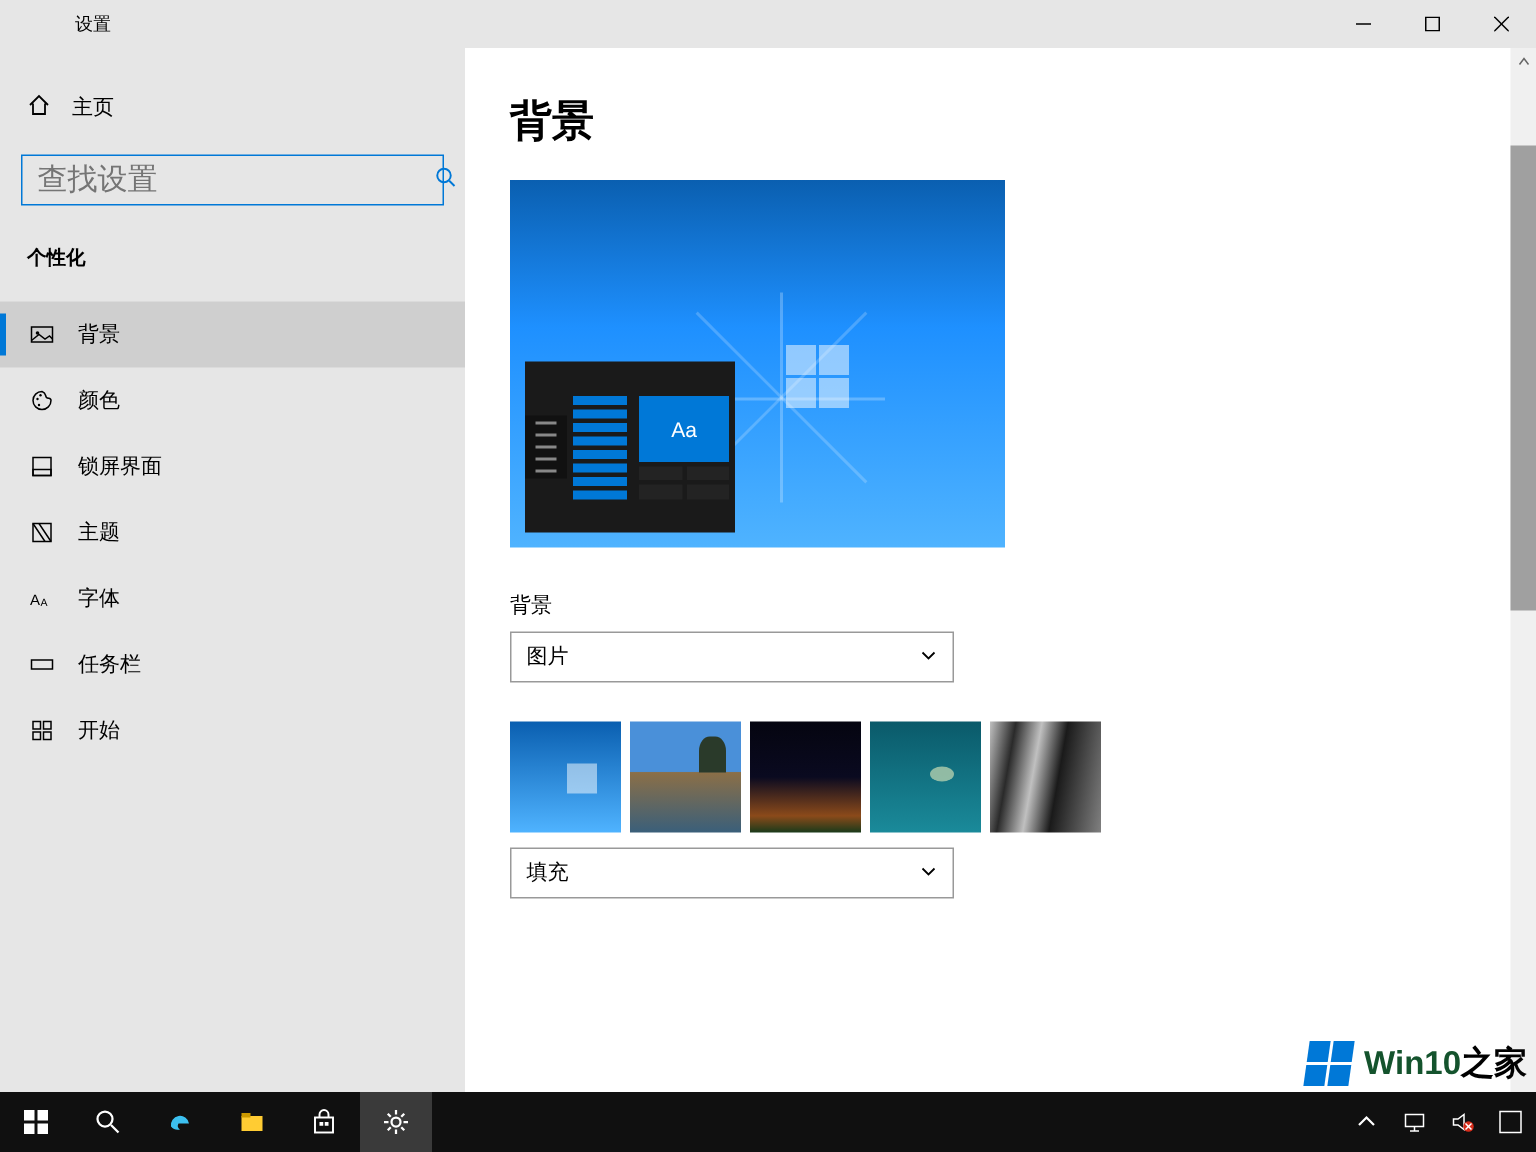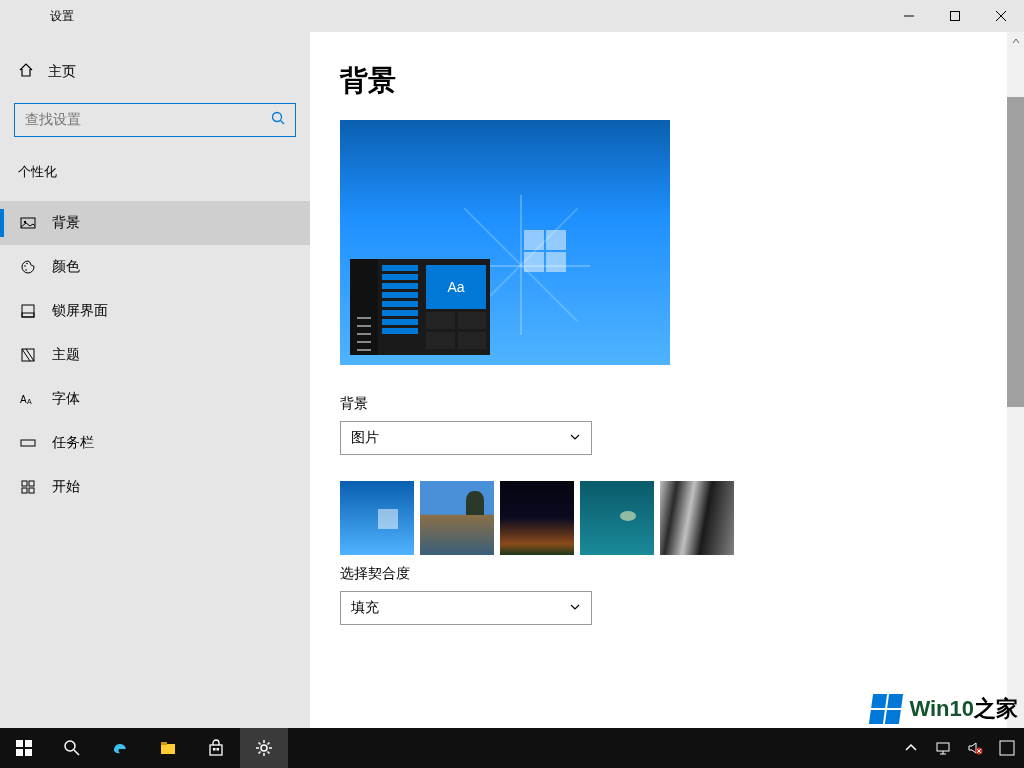--- a/index.html
+++ b/index.html
@@ -21,7 +21,7 @@
   .home { display: flex; align-items: center; padding: 10px 18px; font-size: 14px; text-align: right; }
   .home .icon { margin-right: 14px; }
   .searchbox { margin: 12px 14px; border: 1px solid #0078d7; height: 34px; display: flex; align-items: center; padding: 0 10px; background: #e6e6e6; }
-  .searchbox input { border: none; background: transparent; outline: none; flex: 1; font-size: 14px; color: #15803d; font-family: Liberation Serif, serif; }
+  .searchbox input { border: none; background: transparent; outline: none; flex: 1; font-size: 20px; color: #15803d; }
   .searchbox .search-icon { color: #0078d7; }
   .category { font-size: 13px; font-weight: 400; padding: 14px 18px 10px; }
   .navlist { margin-top: 10px; }

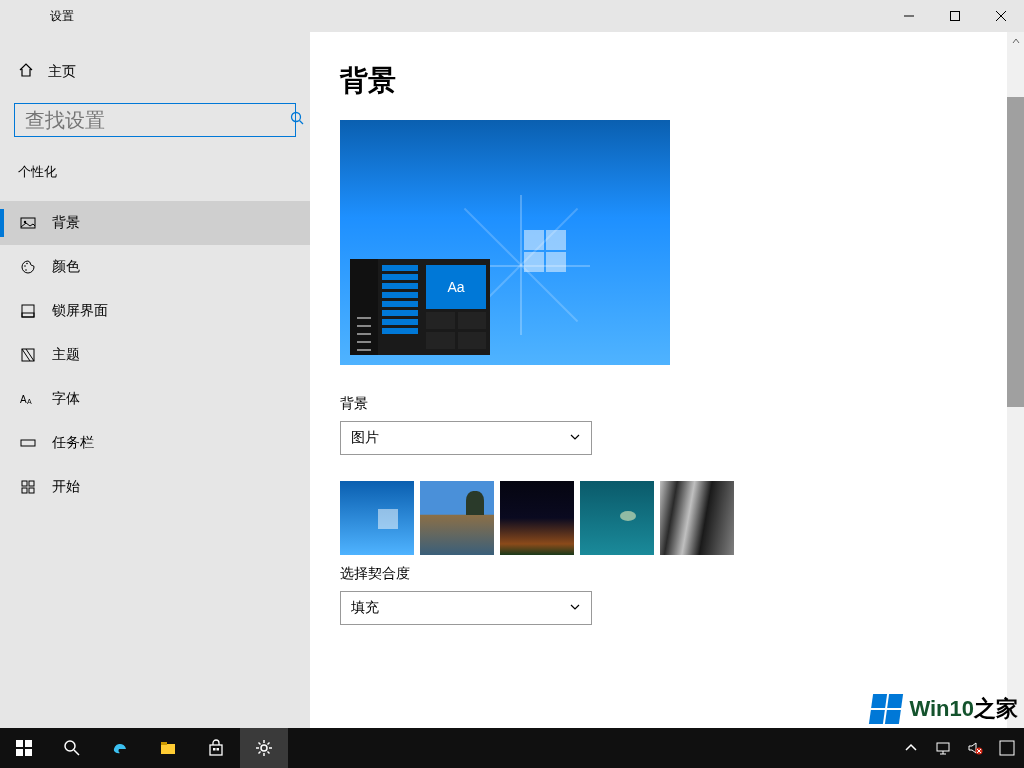--- a/index.html
+++ b/index.html
@@ -23,7 +23,7 @@
   .searchbox { margin: 12px 14px; border: 1px solid #0078d7; height: 34px; display: flex; align-items: center; padding: 0 10px; background: #e6e6e6; }
   .searchbox input { border: none; background: transparent; outline: none; flex: 1; font-size: 20px; color: #15803d; }
   .searchbox .search-icon { color: #0078d7; }
-  .category { font-size: 13px; font-weight: 400; padding: 14px 18px 10px; }
+  .category { font-size: 13px; font-weight: 700; padding: 14px 18px 10px; }
   .navlist { margin-top: 10px; }
   .navitem { display: flex; align-items: center; padding: 13px 18px; font-size: 14px; position: relative; }
   .navitem.active { background: #cfcfcf; }

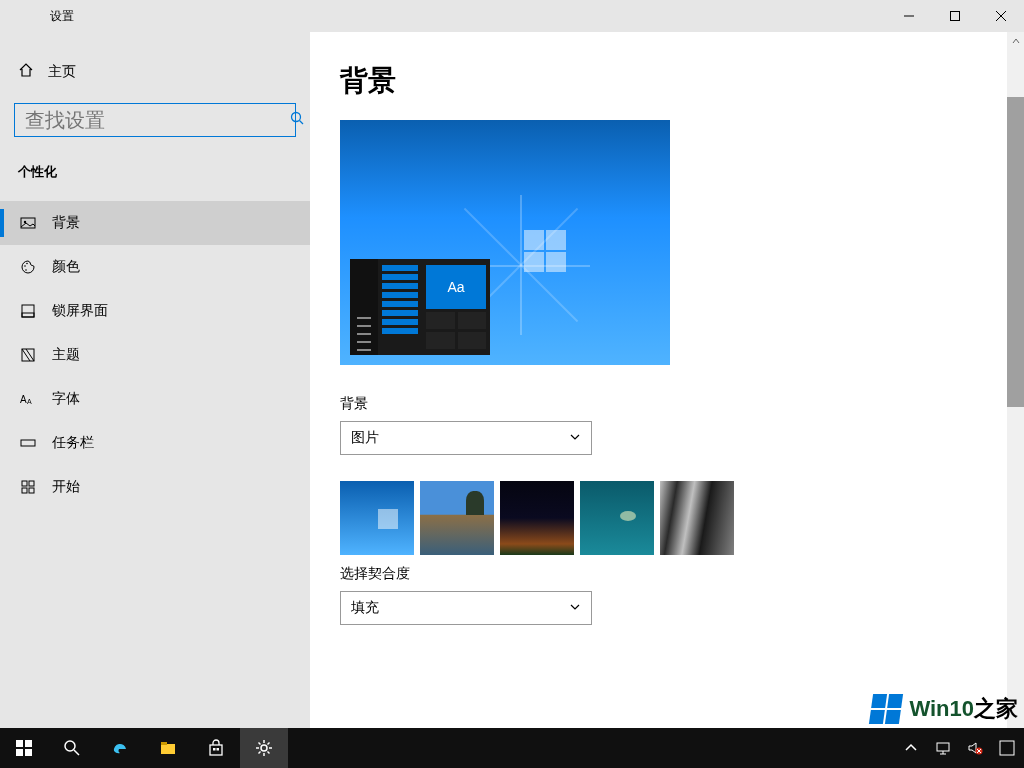--- a/index.html
+++ b/index.html
@@ -44,7 +44,7 @@
   .preview .sun .diag2 { transform: rotate(-45deg); }
   .preview .winlogo { position:absolute; right:104px; top:110px; display:grid; grid-template-columns: 20px 20px; grid-template-rows: 20px 20px; gap:2px; }
   .preview .winlogo div { background: rgba(255,255,255,0.5); }
-  .preview .taskbar-mini { position: absolute; left: 10px; bottom: 10px; width: 140px; height: 96px; background: #1a1a1a; display:flex; }
+  .preview .taskbar-mini { position: absolute; left: 10px; bottom: 10px; width: 140px; height: 114px; background: #1a1a1a; display:flex;align-items:center; }
   .preview .taskbar-mini .menu { width: 28px; background: #111; display:flex; flex-direction:column; justify-content:flex-end; padding:4px 0; gap:6px; align-items:center;}
   .preview .taskbar-mini .menu div { width:14px; height:2px; background:#888;}
   .preview .taskbar-mini .tiles { flex:1; display:flex; }

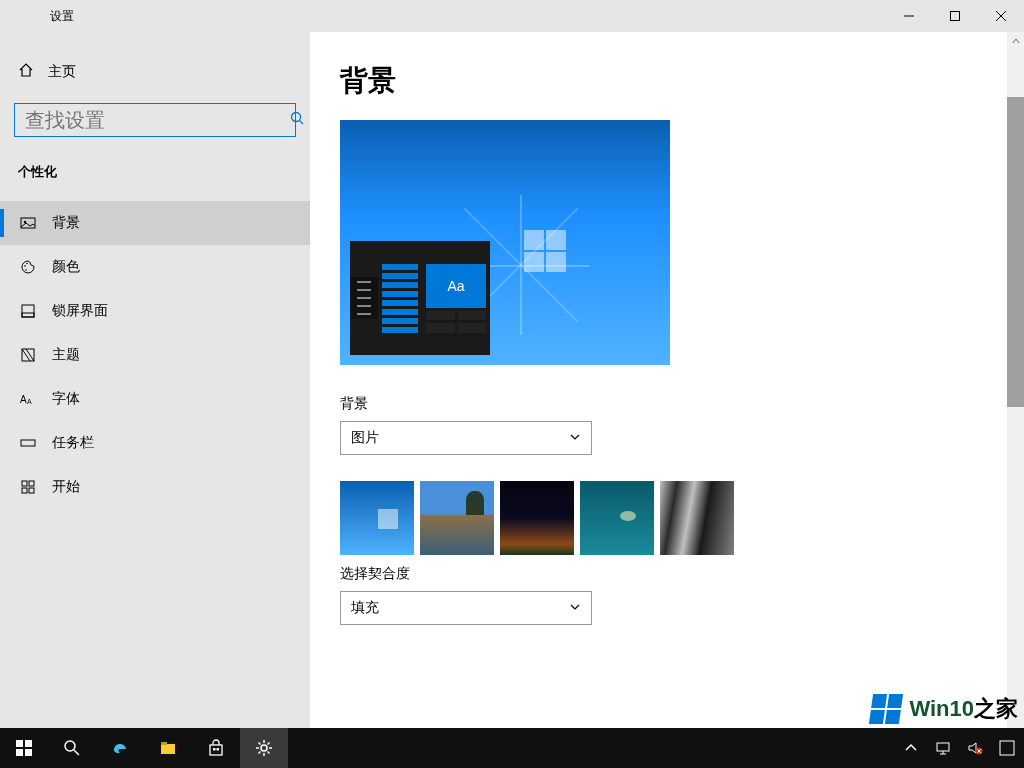--- a/index.html
+++ b/index.html
@@ -55,7 +55,7 @@
   .preview .taskbar-mini .col2 .small { background: #232323; }
 
   .label { font-size: 14px; margin-bottom: 8px; }
-  .dropdown { width: 252px; height: 34px; border: 1px solid #999; display: flex; align-items: center; justify-content: space-between; padding: 0 10px; font-size: 14px; margin-bottom: 26px; background:#fff;}
+  .dropdown { width: 296px; height: 34px; border: 1px solid #999; display: flex; align-items: center; justify-content: space-between; padding: 0 10px; font-size: 14px; margin-bottom: 26px; background:#fff;}
   .dropdown svg { width: 12px; height: 12px; }
 
   .thumbs { display: flex; gap: 6px; margin-bottom: 10px; }

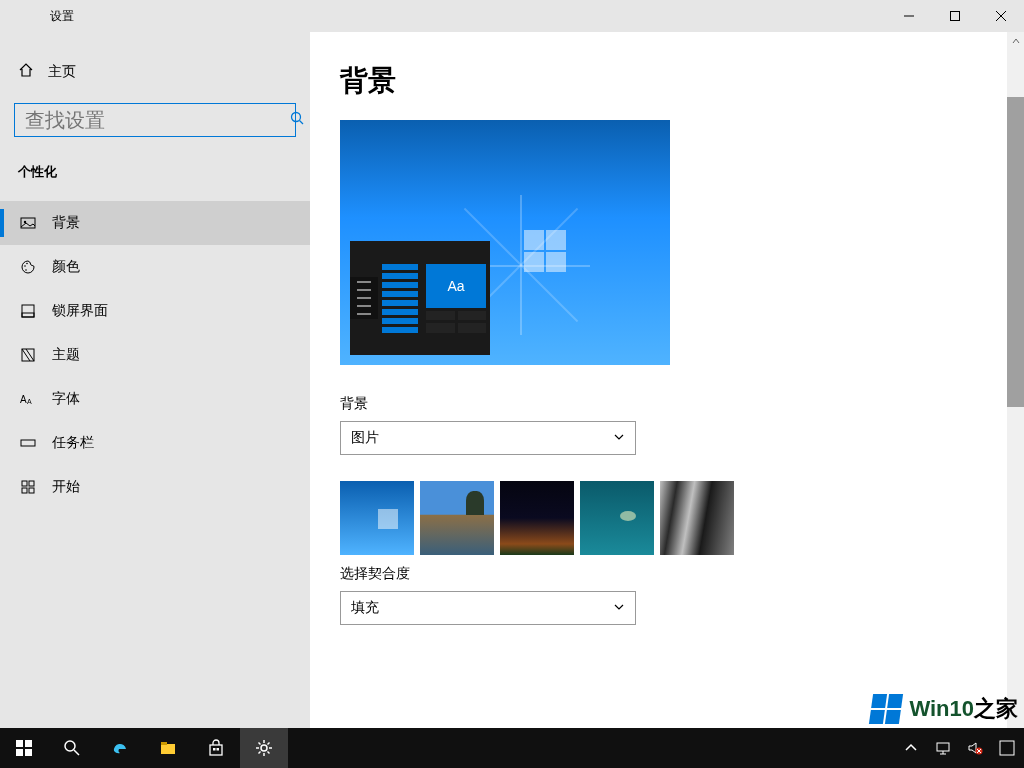--- a/index.html
+++ b/index.html
@@ -272,7 +272,6 @@
     </div>
 
 
-    <div class="label">选择契合度</div>
     <div class="dropdown">
       <span>填充</span>
       <span><svg viewBox="0 0 12 12">

